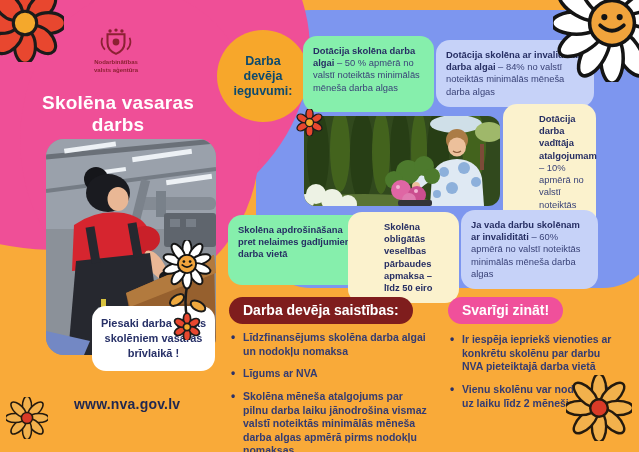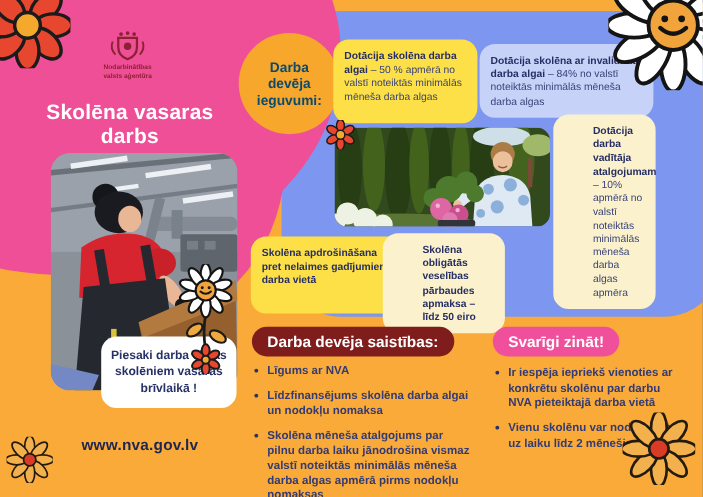--- a/index.html
+++ b/index.html
@@ -31,7 +31,7 @@
   .benefit-box{position:absolute;z-index:3;border-radius:14px;padding:9px 10px;
     font-size:9.4px;line-height:1.3;color:#3A4378;}
   .benefit-box b{color:#262E63;font-weight:bold;}
-  .mint{background:#fde047;}
+  .mint{background:#86efac;}
   .peri{background:#C6D2F8;}
   .cream{background:#FBF2CD;padding-left:36px;}
   .box1{left:303px;top:36px;width:131px;min-height:76px;}

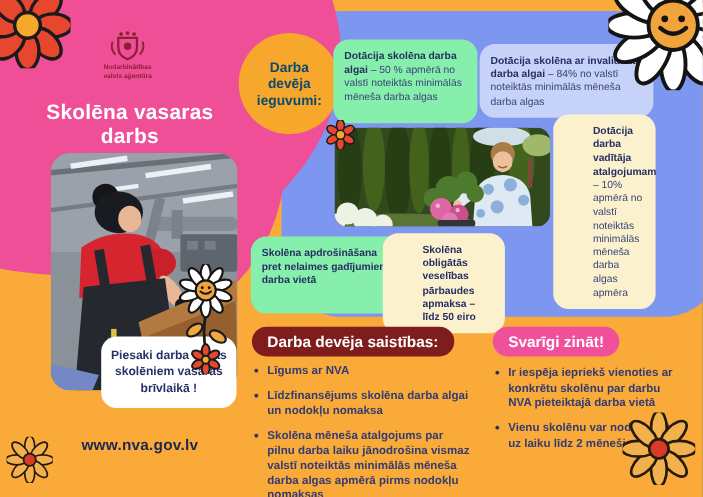--- a/index.html
+++ b/index.html
@@ -118,6 +118,9 @@
   </div>
   <div class="benefit-box cream box5">
     <b>Skolēna obligātās veselības pārbaudes apmaksa – līdz 50 eiro</b><span></span>
+  </div>
+  <div class="benefit-box peri box6">
+    <b>Ja vada darbu skolēnam ar invaliditāti</b><span> – 60% apmērā no valstī noteiktās minimālās mēneša darba algas</span>
   </div>
 
   <div class="photo photo-worker">

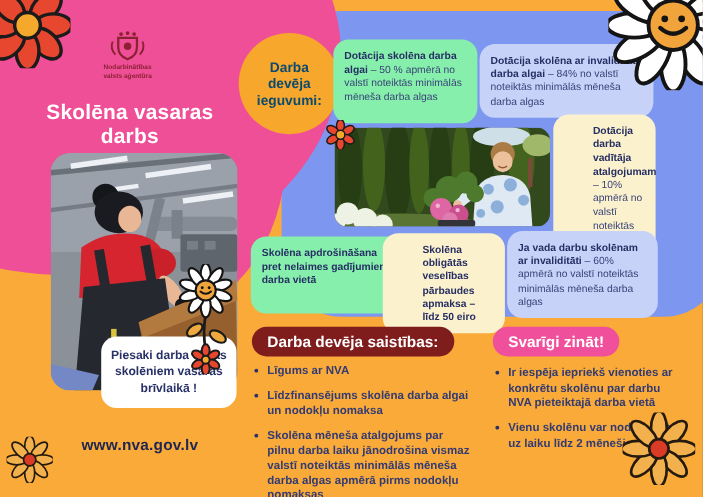--- a/index.html
+++ b/index.html
@@ -217,8 +217,8 @@
 
   <div class="pill pill-blue">Darba devēja saistības:</div>
   <ul class="blist list-obligations">
+    <li>Līdzfinansējums skolēna darba algai un nodokļu nomaksa</li>
     <li>Līgums ar NVA</li>
-    <li>Līdzfinansējums skolēna darba algai un nodokļu nomaksa</li>
     <li>Skolēna mēneša atalgojums par pilnu darba laiku jānodrošina vismaz valstī noteiktās minimālās mēneša darba algas apmērā pirms nodokļu nomaksas</li>
   </ul>
 

